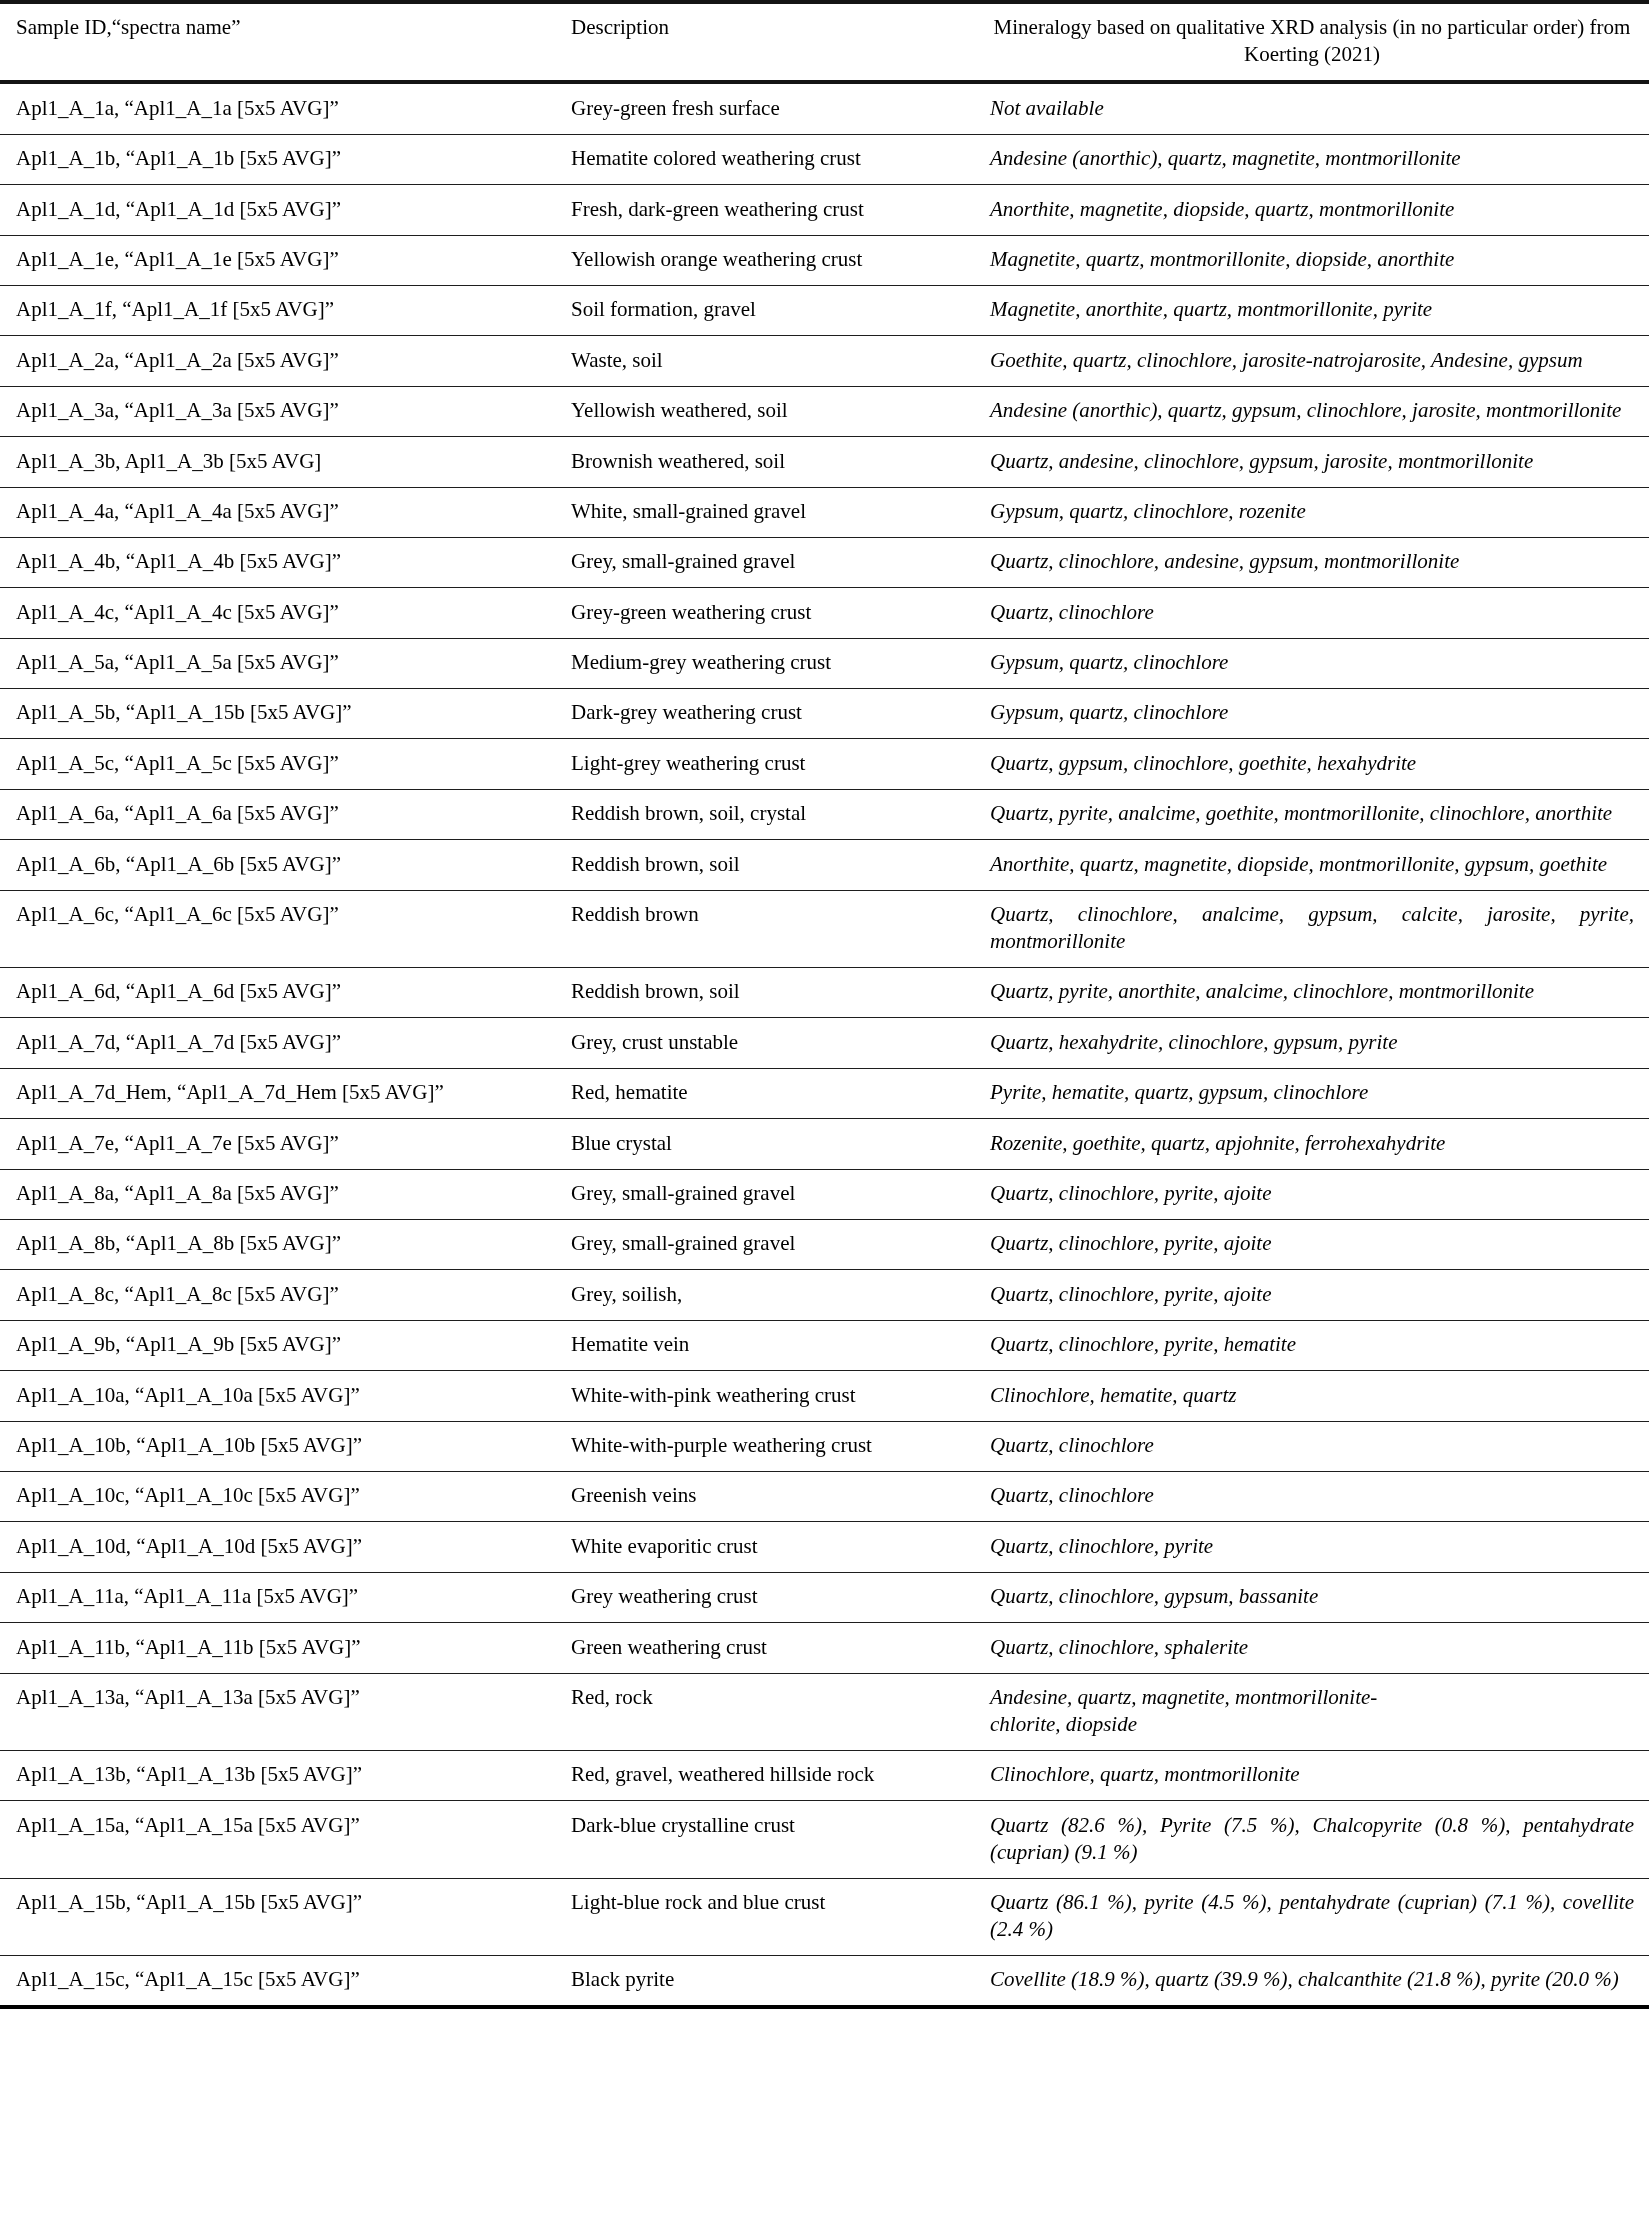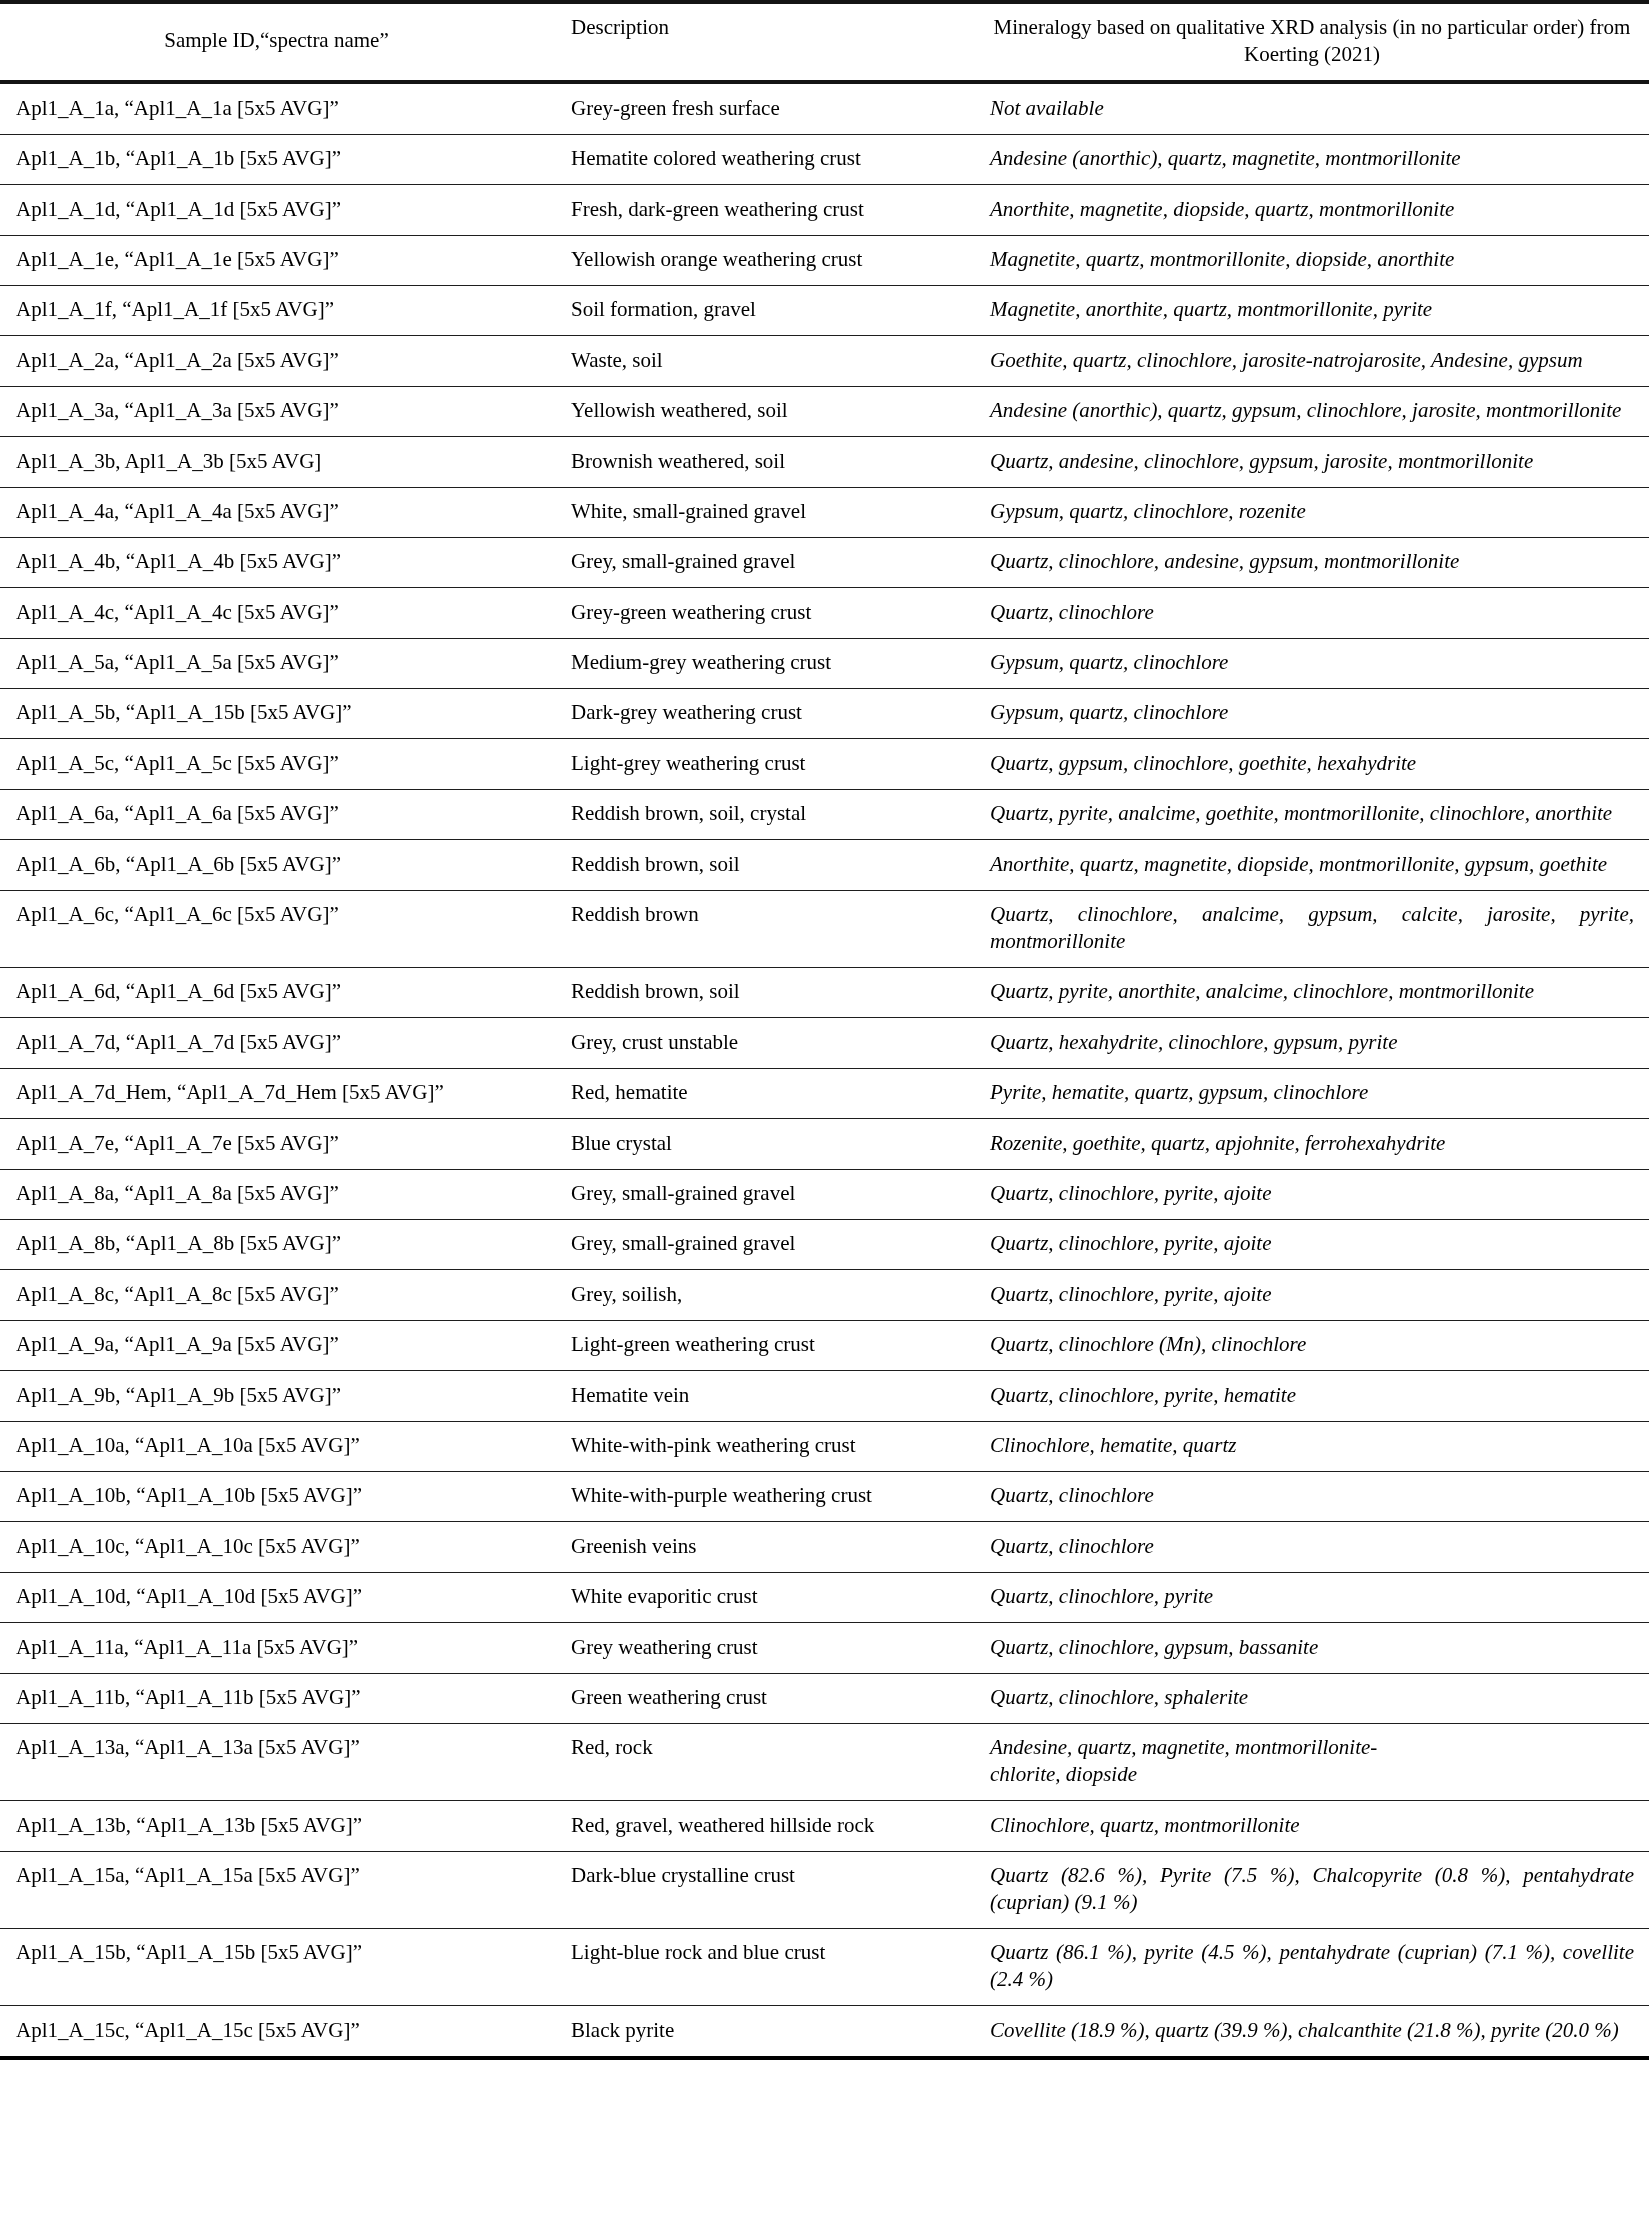--- a/index.html
+++ b/index.html
@@ -41,9 +41,8 @@
 
   .header-id-wrap {
     display: flex;
-    justify-content: center;
+    justify-content: flex-start;
     padding-right: 34px;
-    margin-top: 13px;
   }
 </style>
 </head>

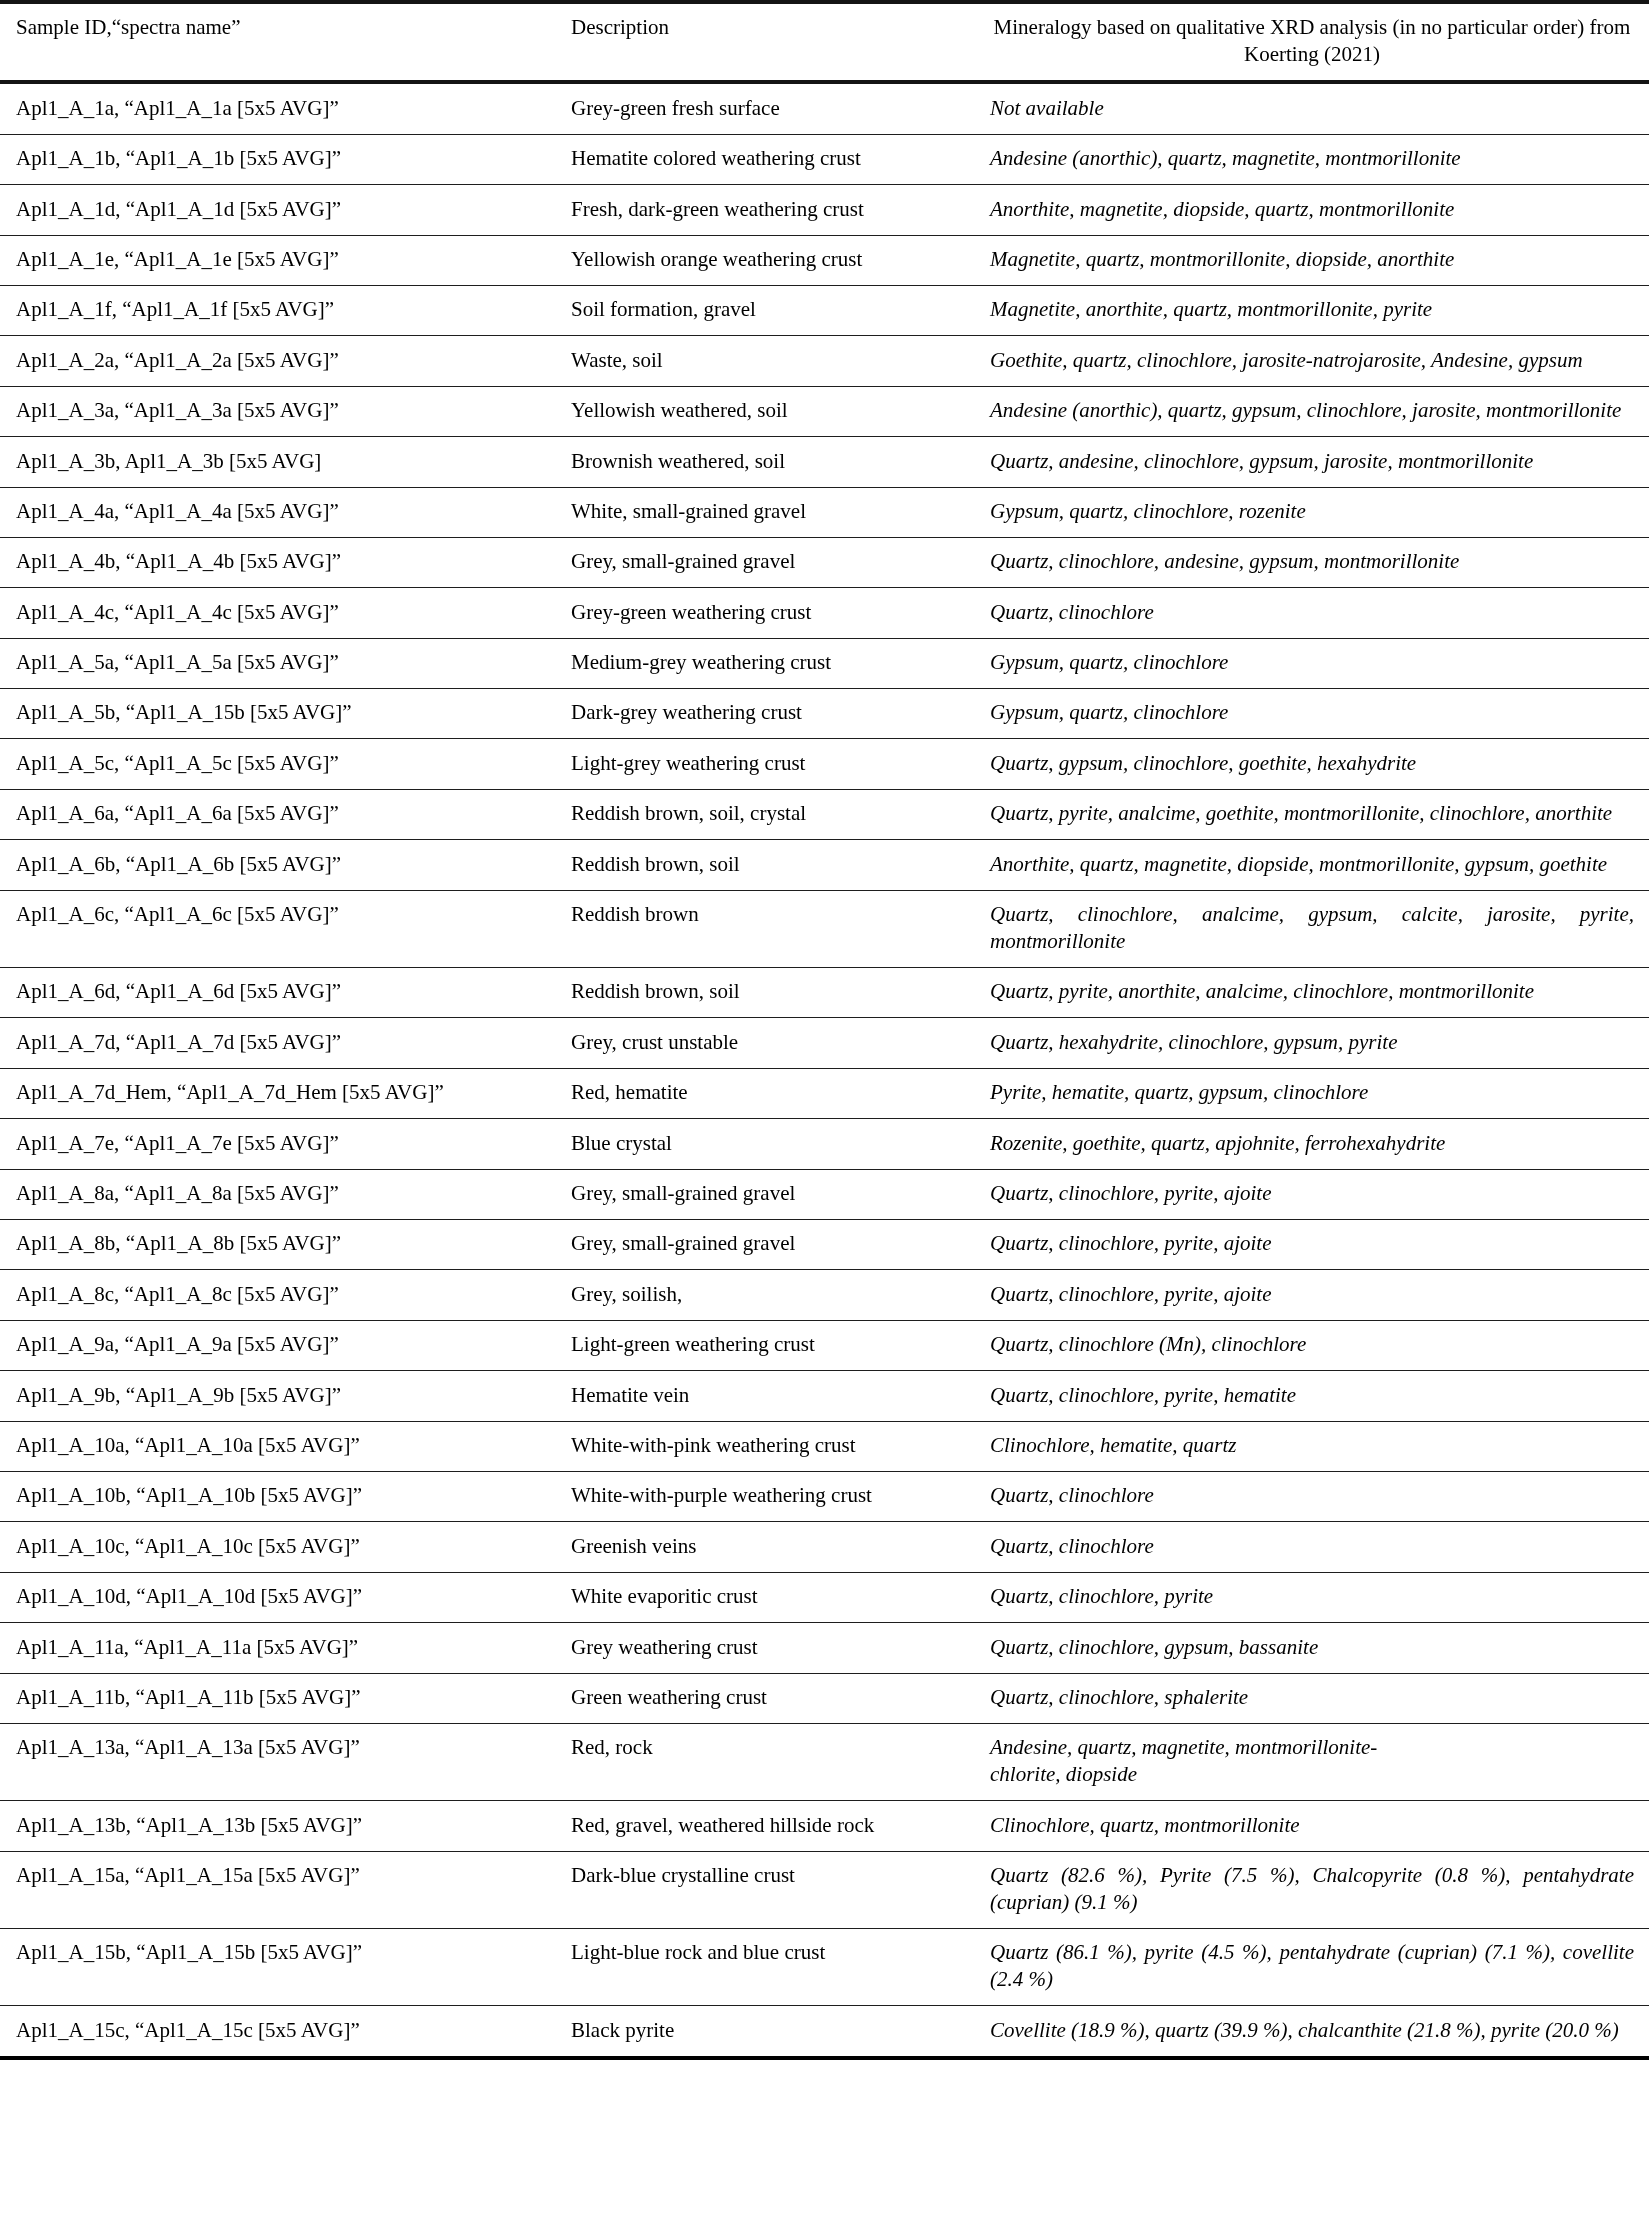--- a/index.html
+++ b/index.html
@@ -188,11 +188,6 @@
     <td class="col-min">Quartz, clinochlore, pyrite, ajoite</td>
   </tr>
       <tr>
-    <td class="col-id">Apl1_A_9a, “Apl1_A_9a [5x5 AVG]”</td>
-    <td class="col-desc">Light-green weathering crust</td>
-    <td class="col-min">Quartz, clinochlore (Mn), clinochlore</td>
-  </tr>
-      <tr>
     <td class="col-id">Apl1_A_9b, “Apl1_A_9b [5x5 AVG]”</td>
     <td class="col-desc">Hematite vein</td>
     <td class="col-min">Quartz, clinochlore, pyrite, hematite</td>

